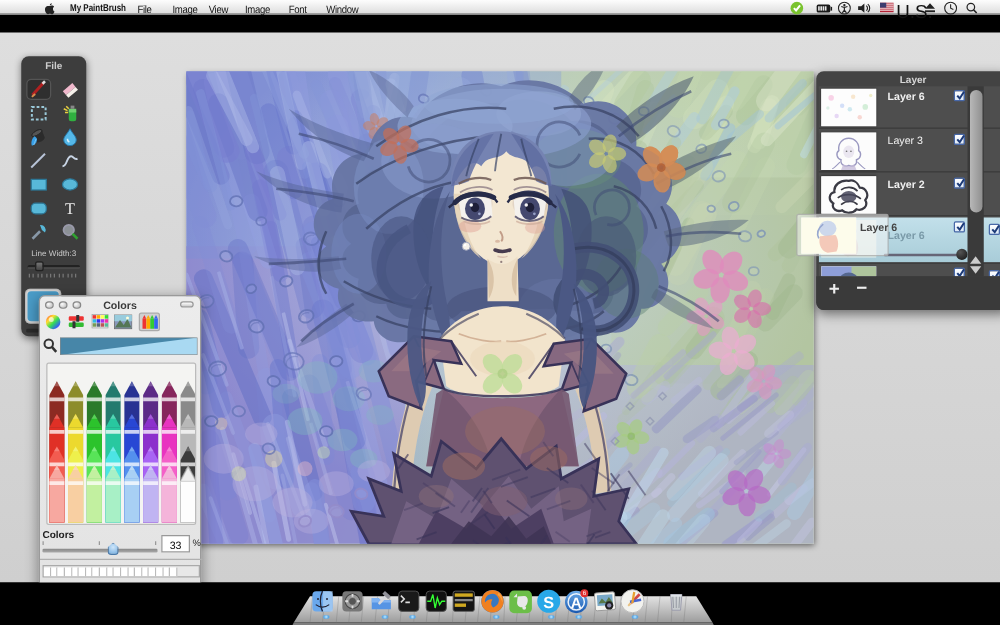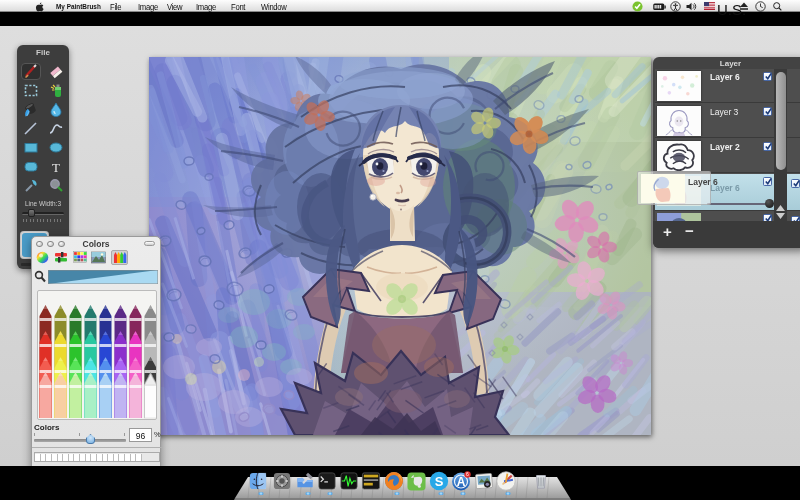--- a/index.html
+++ b/index.html
@@ -1039,7 +1039,7 @@
       <div style="position:absolute;left:47px;top:196px;width:1px;height:3px;background:#999"></div>
       <div style="position:absolute;left:92px;top:196px;width:1px;height:3px;background:#999"></div>
       <div style="position:absolute;left:54px;top:197px;width:9px;height:10px;background:radial-gradient(circle at 50% 35%,#cfe6fa,#74aee0);border:1px solid #4a7aaa;border-radius:2px 2px 3px 3px;clip-path:polygon(50% 0,100% 40%,100% 100%,0 100%,0 40%)"></div>
-      <div style="position:absolute;left:97px;top:191px;width:23px;height:14px;background:#fff;border:1px solid #999;font-size:8.5px;text-align:center;line-height:14px;color:#111">96</div>
+      <div style="position:absolute;left:97px;top:191px;width:23px;height:14px;background:#fff;border:1px solid #999;font-size:8.5px;text-align:center;line-height:14px;color:#111">33</div>
       <div style="position:absolute;left:122px;top:193px;font-size:7.5px;color:#222">%</div>
       <div style="position:absolute;left:0;top:210px;width:130px;height:1px;background:#b0b0b0"></div>
       <div style="position:absolute;left:1.5px;top:215px;width:126px;height:10px;background:#e8e8e8;border:1px solid #aaa;font-size:0;white-space:nowrap;overflow:hidden;padding:0.5px"><div style="width:5.63px;height:8px;background:#fff;border-right:1px solid #bbb;display:inline-block"></div><div style="width:5.63px;height:8px;background:#fff;border-right:1px solid #bbb;display:inline-block"></div><div style="width:5.63px;height:8px;background:#fff;border-right:1px solid #bbb;display:inline-block"></div><div style="width:5.63px;height:8px;background:#fff;border-right:1px solid #bbb;display:inline-block"></div><div style="width:5.63px;height:8px;background:#fff;border-right:1px solid #bbb;display:inline-block"></div><div style="width:5.63px;height:8px;background:#fff;border-right:1px solid #bbb;display:inline-block"></div><div style="width:5.63px;height:8px;background:#fff;border-right:1px solid #bbb;display:inline-block"></div><div style="width:5.63px;height:8px;background:#fff;border-right:1px solid #bbb;display:inline-block"></div><div style="width:5.63px;height:8px;background:#fff;border-right:1px solid #bbb;display:inline-block"></div><div style="width:5.63px;height:8px;background:#fff;border-right:1px solid #bbb;display:inline-block"></div><div style="width:5.63px;height:8px;background:#fff;border-right:1px solid #bbb;display:inline-block"></div><div style="width:5.63px;height:8px;background:#fff;border-right:1px solid #bbb;display:inline-block"></div><div style="width:5.63px;height:8px;background:#fff;border-right:1px solid #bbb;display:inline-block"></div><div style="width:5.63px;height:8px;background:#fff;border-right:1px solid #bbb;display:inline-block"></div><div style="width:5.63px;height:8px;background:#fff;border-right:1px solid #bbb;display:inline-block"></div><div style="width:5.63px;height:8px;background:#fff;border-right:1px solid #bbb;display:inline-block"></div><div style="width:5.63px;height:8px;background:#fff;border-right:1px solid #bbb;display:inline-block"></div><div style="width:5.63px;height:8px;background:#fff;border-right:1px solid #bbb;display:inline-block"></div><div style="width:5.63px;height:8px;background:#fff;border-right:1px solid #bbb;display:inline-block"></div></div>

